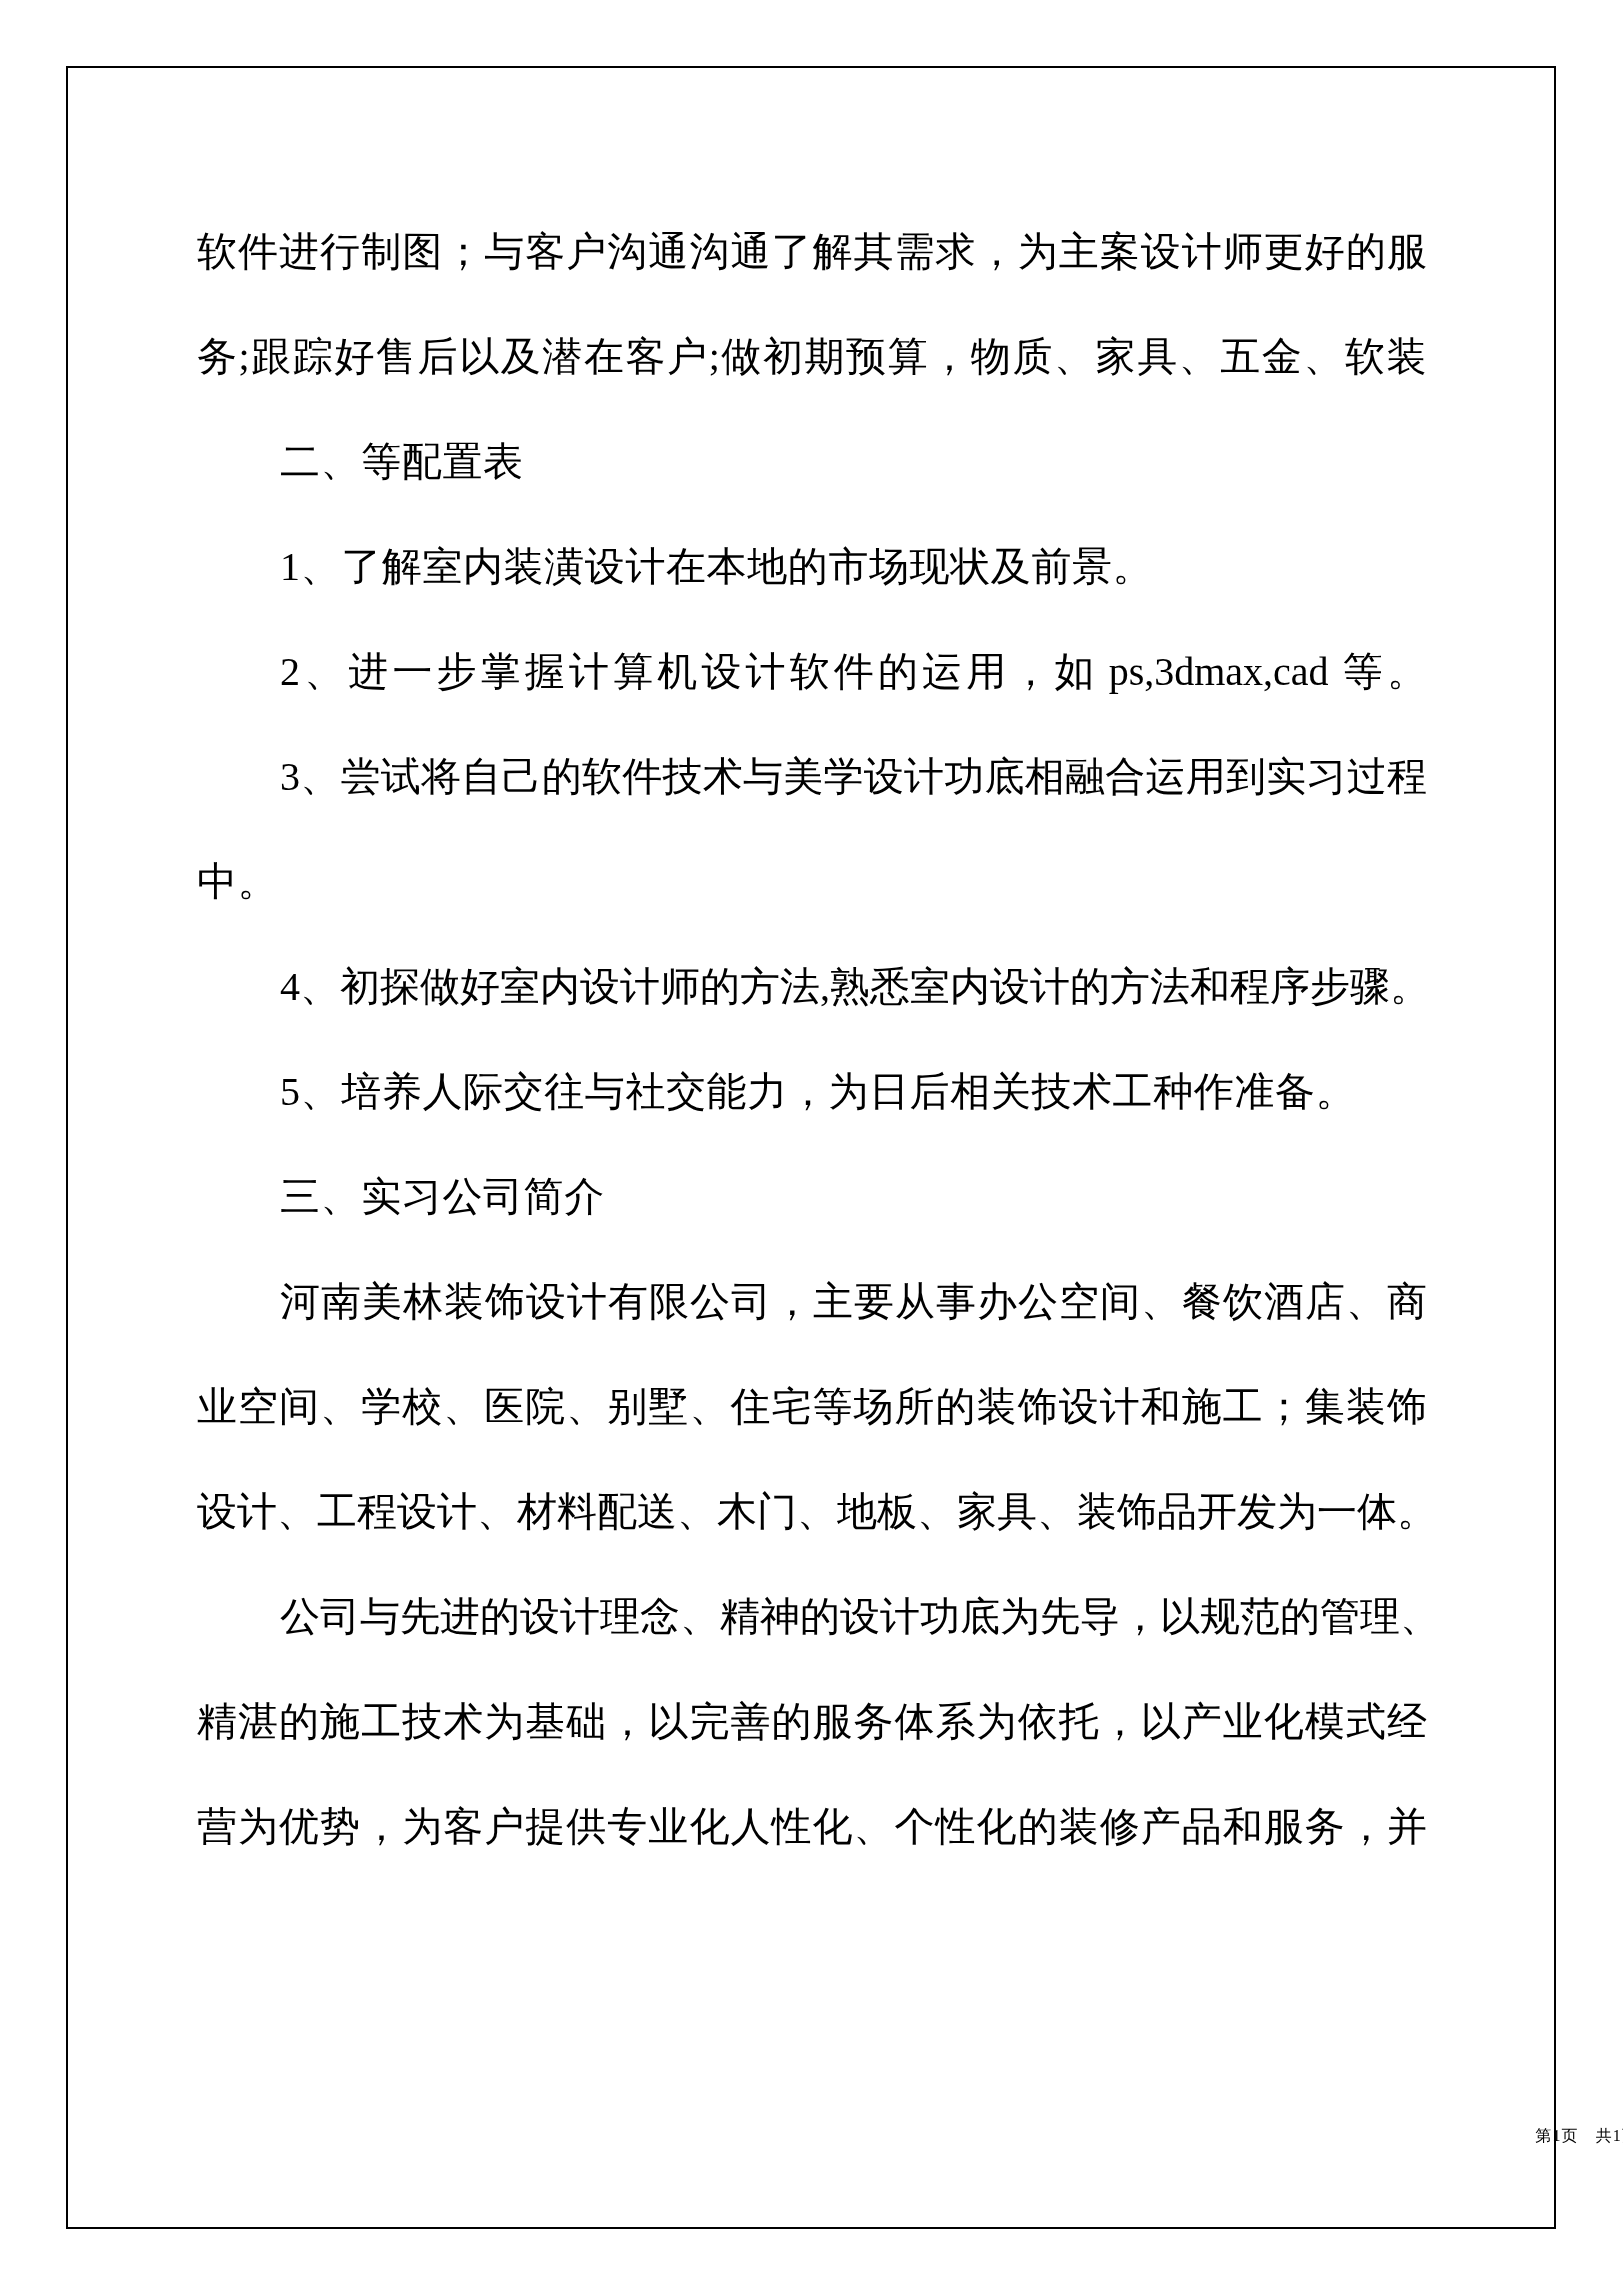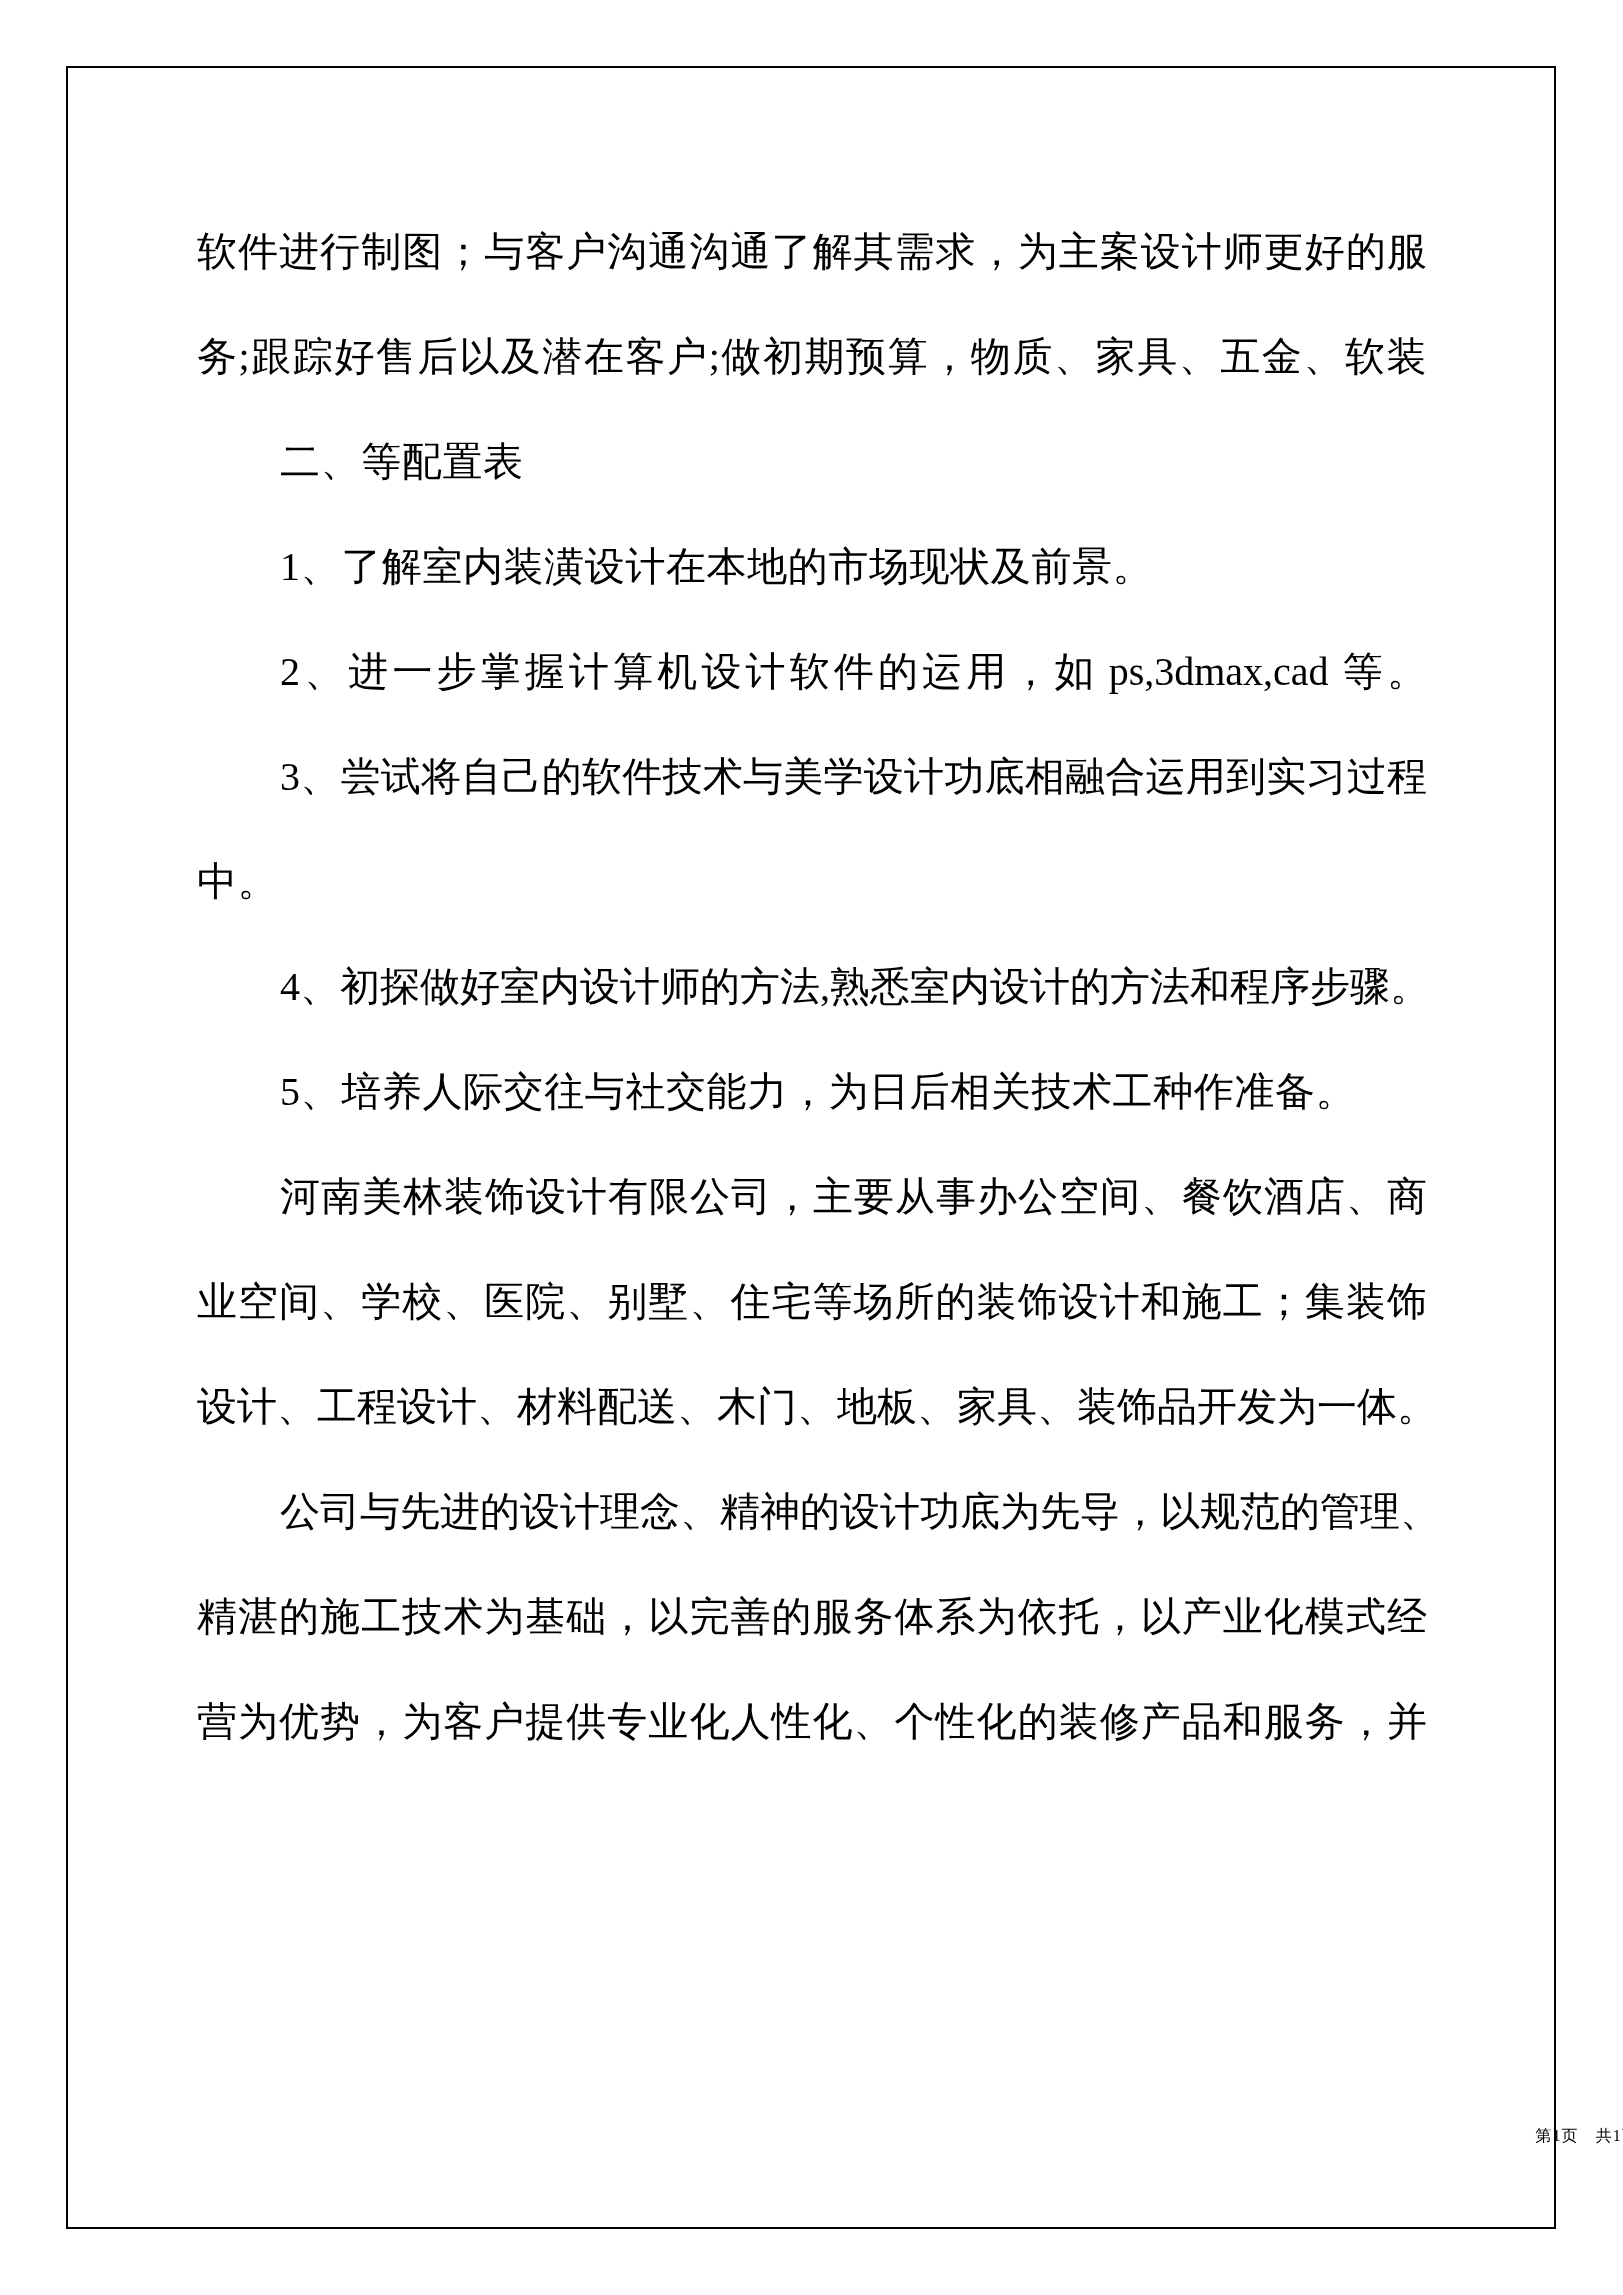--- a/index.html
+++ b/index.html
@@ -80,6 +80,7 @@
       <div class="line">中。</div>
       <div class="line indent stretch"><span class="unit">4</span><span class="unit">、</span><span class="unit">初</span><span class="unit">探</span><span class="unit">做</span><span class="unit">好</span><span class="unit">室</span><span class="unit">内</span><span class="unit">设</span><span class="unit">计</span><span class="unit">师</span><span class="unit">的</span><span class="unit">方</span><span class="unit">法</span><span class="unit">,</span><span class="unit">熟</span><span class="unit">悉</span><span class="unit">室</span><span class="unit">内</span><span class="unit">设</span><span class="unit">计</span><span class="unit">的</span><span class="unit">方</span><span class="unit">法</span><span class="unit">和</span><span class="unit">程</span><span class="unit">序</span><span class="unit">步</span><span class="unit">骤</span><span class="unit">。</span></div>
       <div class="line indent">5、培养人际交往与社交能力，为日后相关技术工种作准备。</div>
+      <div class="line indent">三、实习公司简介</div>
       <div class="line indent stretch"><span class="unit">河</span><span class="unit">南</span><span class="unit">美</span><span class="unit">林</span><span class="unit">装</span><span class="unit">饰</span><span class="unit">设</span><span class="unit">计</span><span class="unit">有</span><span class="unit">限</span><span class="unit">公</span><span class="unit">司</span><span class="unit">，</span><span class="unit">主</span><span class="unit">要</span><span class="unit">从</span><span class="unit">事</span><span class="unit">办</span><span class="unit">公</span><span class="unit">空</span><span class="unit">间</span><span class="unit">、</span><span class="unit">餐</span><span class="unit">饮</span><span class="unit">酒</span><span class="unit">店</span><span class="unit">、</span><span class="unit">商</span></div>
       <div class="line stretch"><span class="unit">业</span><span class="unit">空</span><span class="unit">间</span><span class="unit">、</span><span class="unit">学</span><span class="unit">校</span><span class="unit">、</span><span class="unit">医</span><span class="unit">院</span><span class="unit">、</span><span class="unit">别</span><span class="unit">墅</span><span class="unit">、</span><span class="unit">住</span><span class="unit">宅</span><span class="unit">等</span><span class="unit">场</span><span class="unit">所</span><span class="unit">的</span><span class="unit">装</span><span class="unit">饰</span><span class="unit">设</span><span class="unit">计</span><span class="unit">和</span><span class="unit">施</span><span class="unit">工</span><span class="unit">；</span><span class="unit">集</span><span class="unit">装</span><span class="unit">饰</span></div>
       <div class="line stretch"><span class="unit">设</span><span class="unit">计</span><span class="unit">、</span><span class="unit">工</span><span class="unit">程</span><span class="unit">设</span><span class="unit">计</span><span class="unit">、</span><span class="unit">材</span><span class="unit">料</span><span class="unit">配</span><span class="unit">送</span><span class="unit">、</span><span class="unit">木</span><span class="unit">门</span><span class="unit">、</span><span class="unit">地</span><span class="unit">板</span><span class="unit">、</span><span class="unit">家</span><span class="unit">具</span><span class="unit">、</span><span class="unit">装</span><span class="unit">饰</span><span class="unit">品</span><span class="unit">开</span><span class="unit">发</span><span class="unit">为</span><span class="unit">一</span><span class="unit">体</span><span class="unit">。</span></div>

